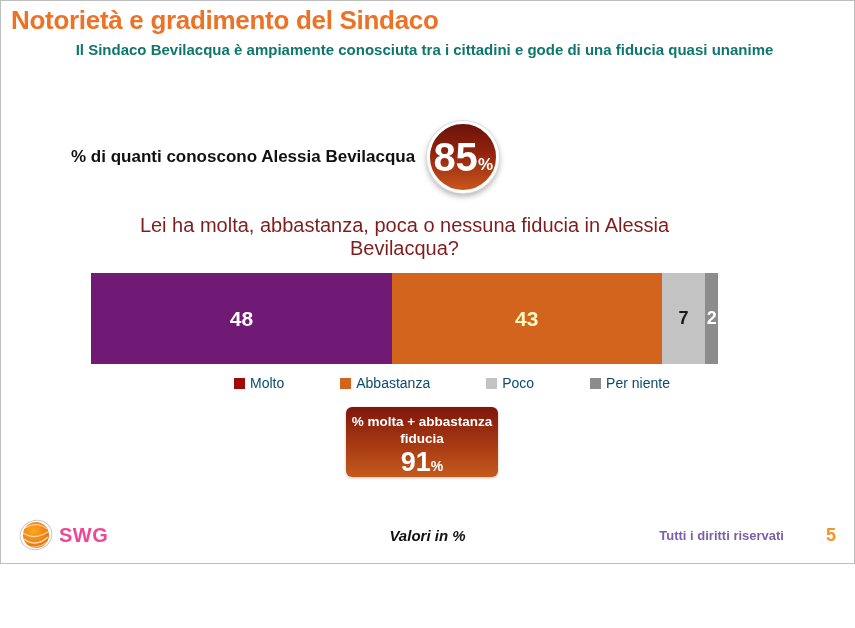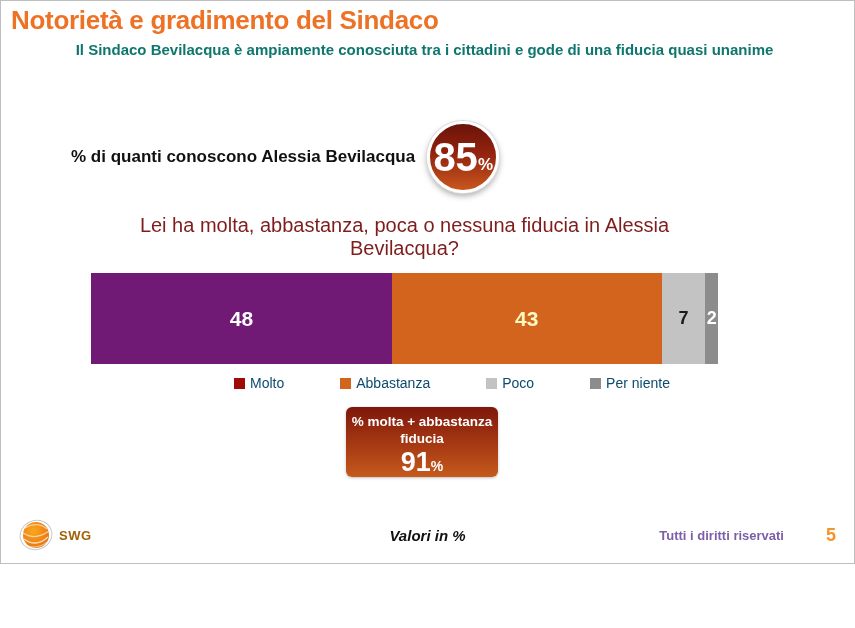--- a/index.html
+++ b/index.html
@@ -121,7 +121,7 @@
     align-items: center;
     gap: 6px;
   }
-  .logo-text { font-size: 13px; font-weight: bold; color: #a16207; letter-spacing: 0.5px; }
+  .logo-text { font-size: 20px; font-weight: bold; color: #ec4899; letter-spacing: 0.5px; }
   .footer-center {
     flex: 1;
     text-align: center;

